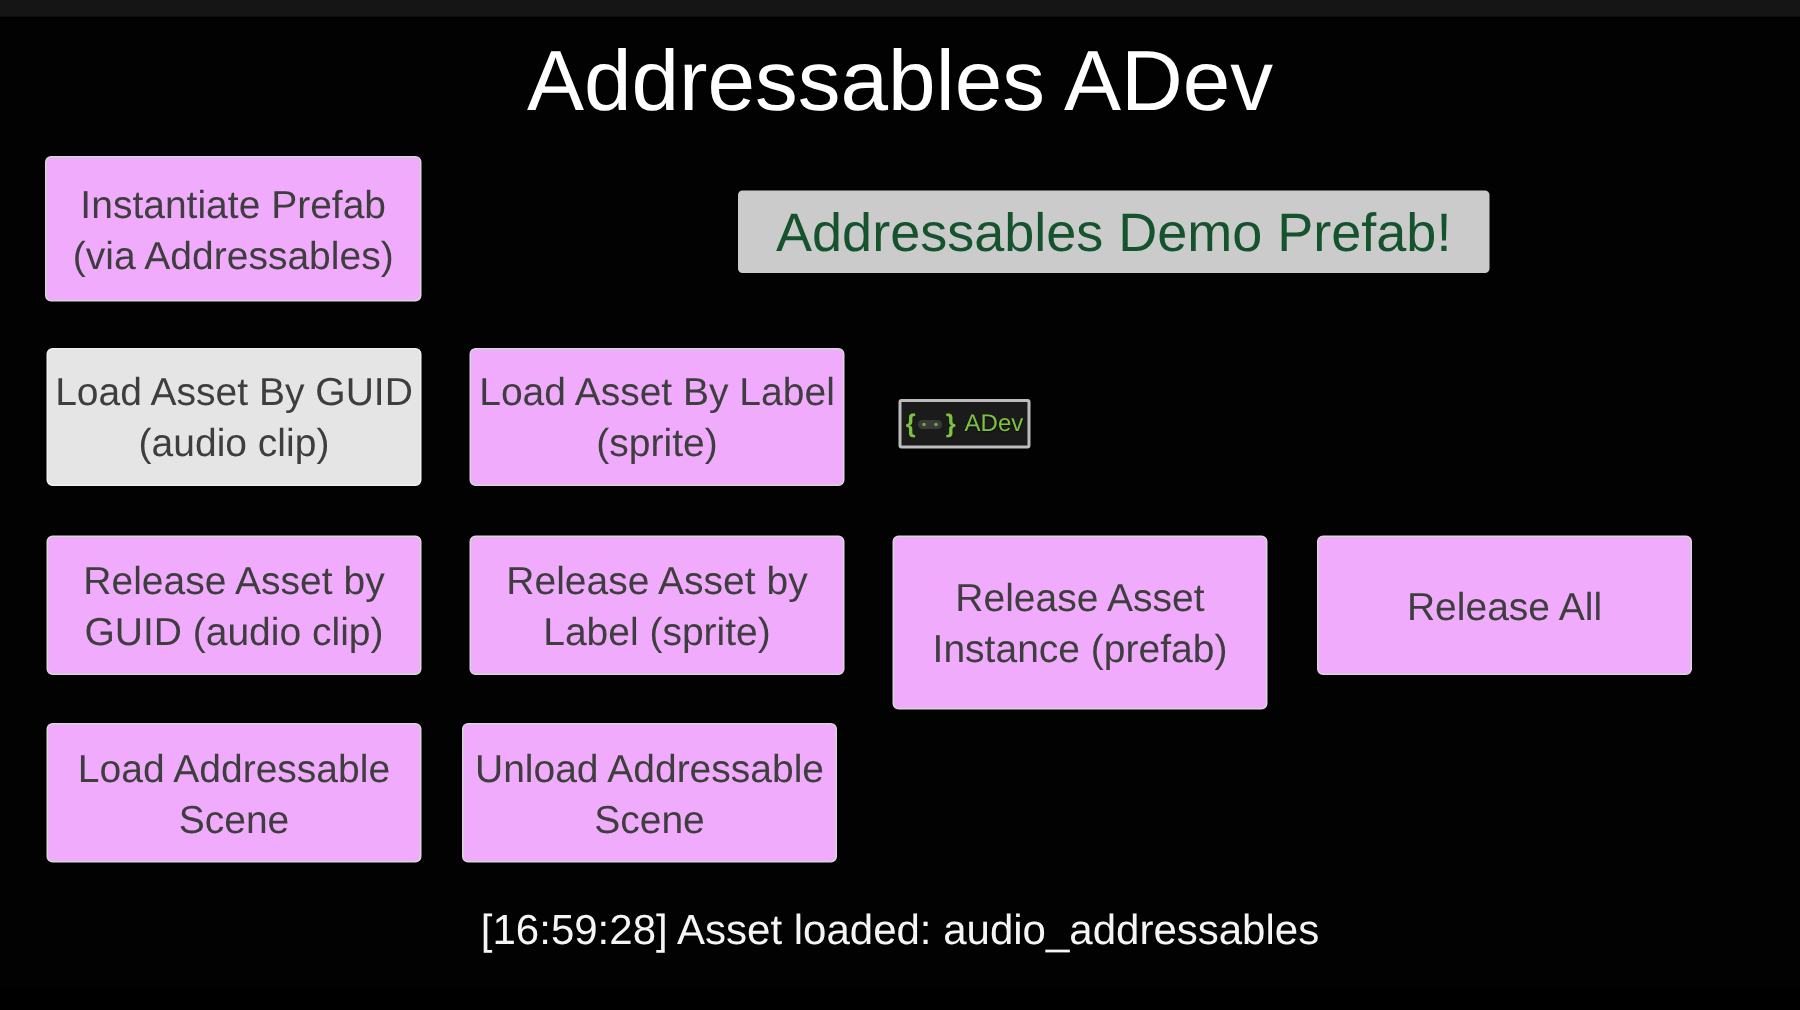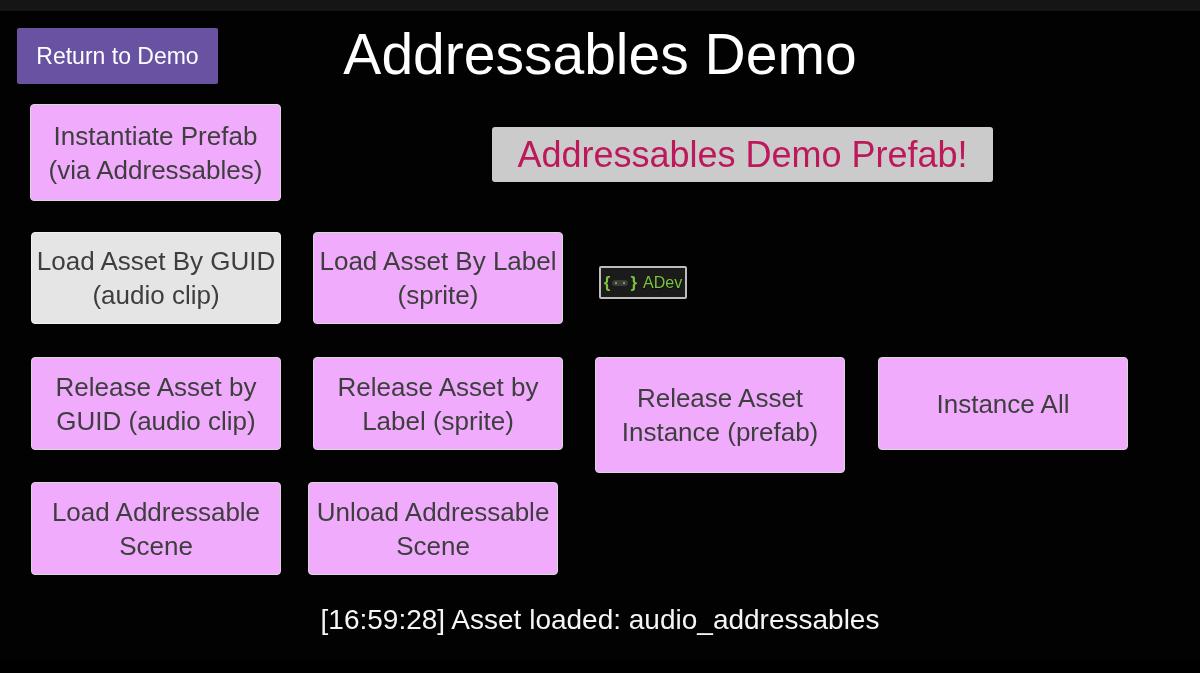--- a/index.html
+++ b/index.html
@@ -132,9 +132,6 @@
 <div class="stage">
   <div class="top-strip"></div>
 
-  <button class="return-btn">
-    <span>Return to Demo</span>
-  </button>
 
   <div class="page-title">Addressables Demo</div>
 

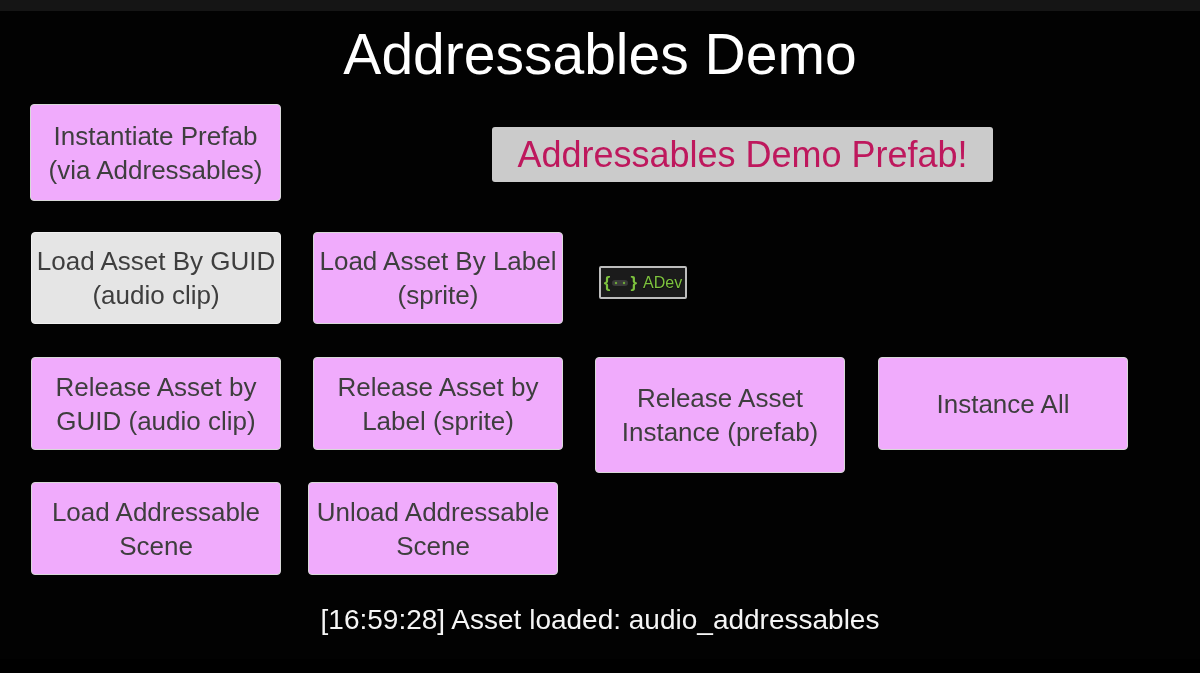--- a/index.html
+++ b/index.html
@@ -133,7 +133,7 @@
   <div class="top-strip"></div>
 
 
-  <div class="page-title">Addressables Demo</div>
+  <div class="page-title">Addressables ADev</div>
 
   <button class="gbtn" id="btn-instantiate">
     <span>Instantiate Prefab

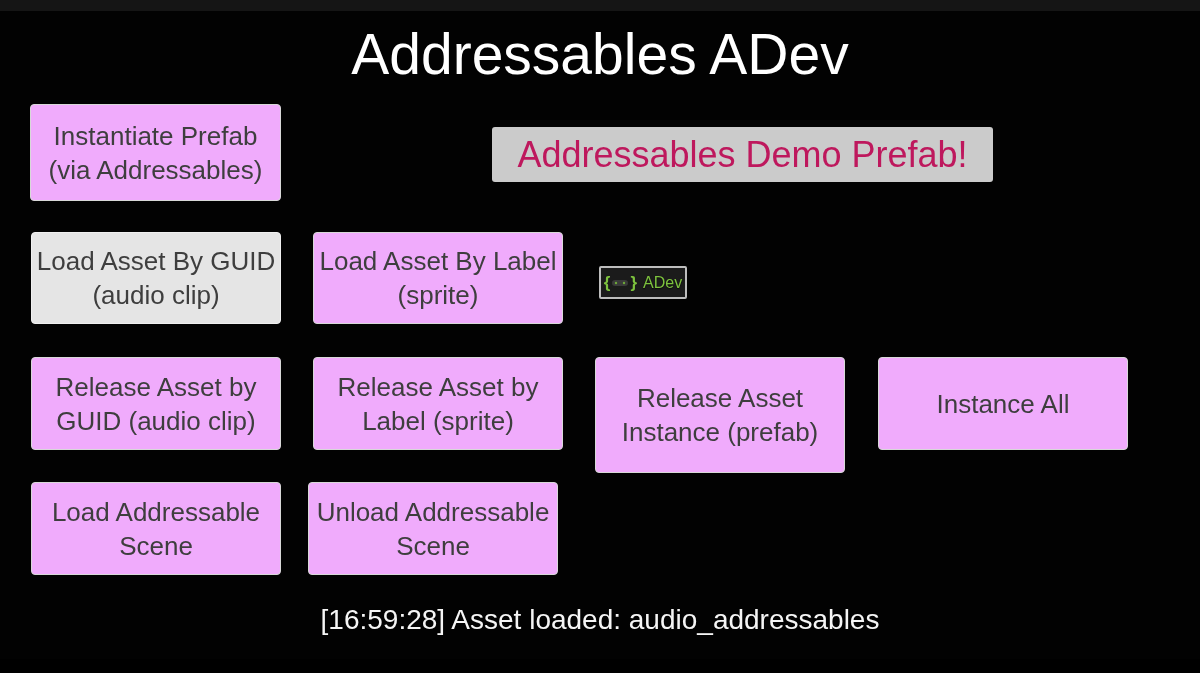--- a/index.html
+++ b/index.html
@@ -86,7 +86,7 @@
     width: 501px; height: 55px;
     background: #cbcbcb;
     border-radius: 3px;
-    color: #be185d;
+    color: #14532d;
     font-size: 36px;
     display: flex; align-items: center; justify-content: center;
     text-align: center;

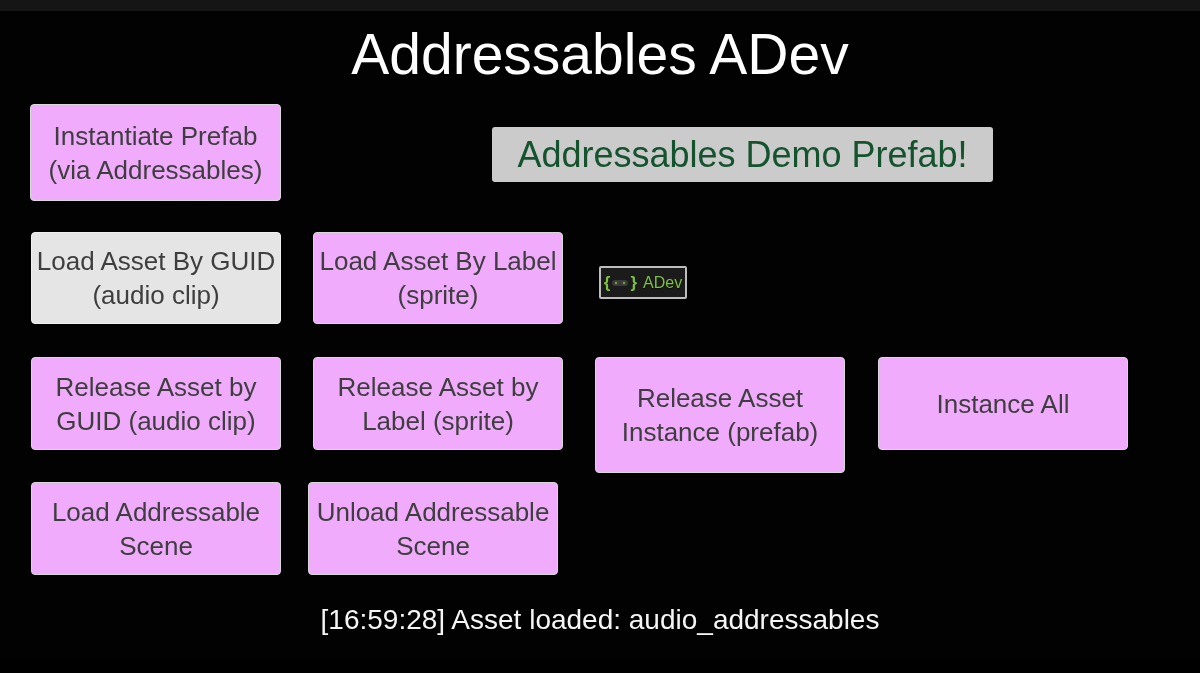--- a/index.html
+++ b/index.html
@@ -183,7 +183,7 @@
   </button>
 
   <button class="gbtn" id="btn-release-all">
-    <span>Instance All</span>
+    <span>Release All</span>
   </button>
 
   <button class="gbtn" id="btn-load-scene">

